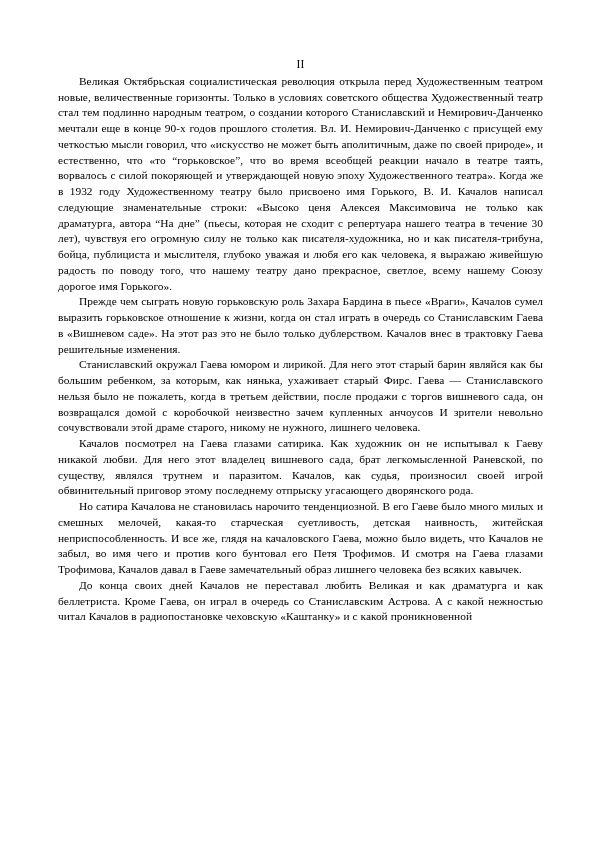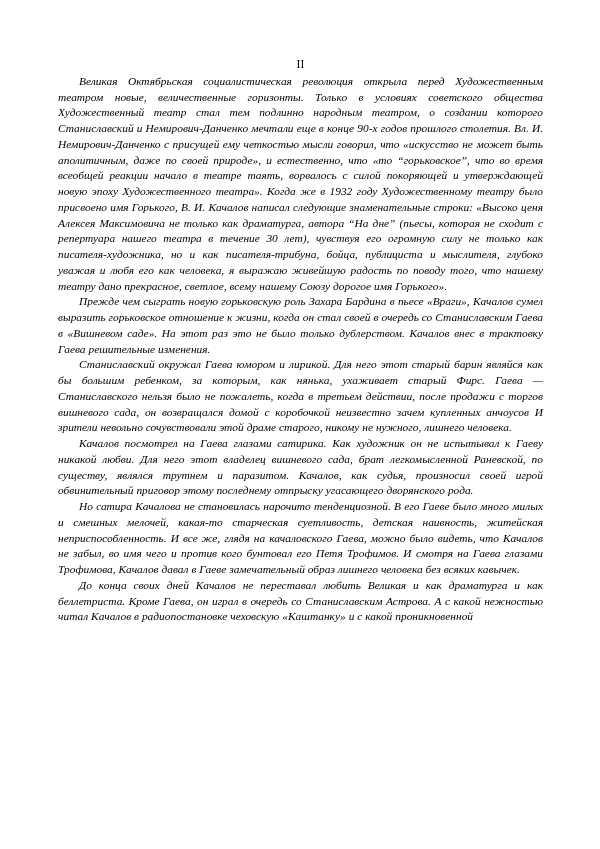--- a/index.html
+++ b/index.html
@@ -32,7 +32,6 @@
   }
   .body-text {
     margin: 0;
-    font-style: italic;
   }
   .para {
     margin: 0;

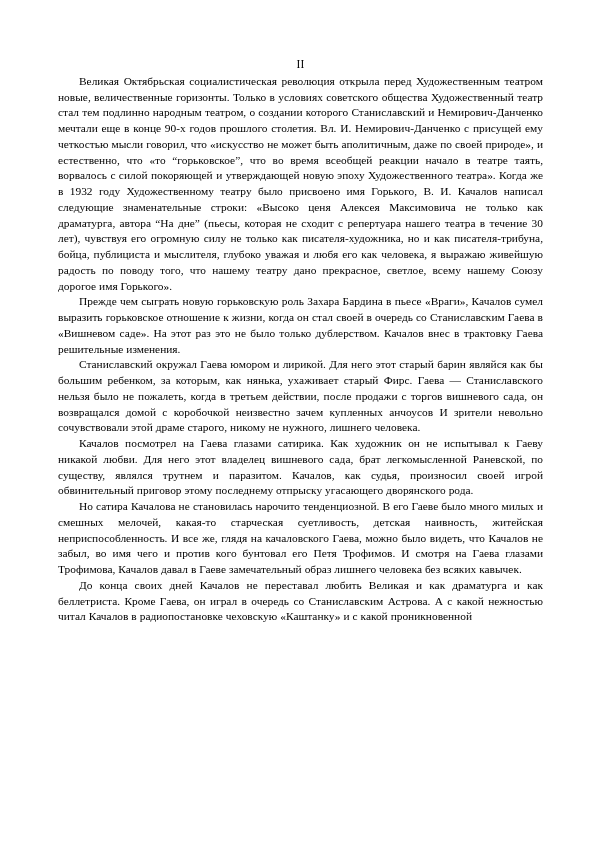--- a/index.html
+++ b/index.html
@@ -55,7 +55,7 @@
 
   <div class="body-text">
     <p class="para">Великая Октябрьская социалистическая революция открыла перед Художественным театром новые, величественные горизонты. Только в условиях советского общества Художественный театр стал тем подлинно народным театром, о создании которого Станиславский и Немирович-Данченко мечтали еще в конце 90-х годов прошлого столетия. Вл. И. Немирович-Данченко с присущей ему четкостью мысли говорил, что «искусство не может быть аполитичным, даже по своей природе», и естественно, что «то “горьковское”, что во время всеобщей реакции начало в театре таять, ворвалось с силой покоряющей и утверждающей новую эпоху Художественного театра». Когда же в 1932 году Художественному театру было присвоено имя Горького, В. И. Качалов написал следующие знаменательные строки: «Высоко ценя Алексея Максимовича не только как драматурга, автора “На дне” (пьесы, которая не сходит с репертуара нашего театра в течение 30 лет), чувствуя его огромную силу не только как писателя-художника, но и как писателя-трибуна, бойца, публициста и мыслителя, глубоко уважая и любя его как человека, я выражаю живейшую радость по поводу того, что нашему театру дано прекрасное, светлое, всему нашему Союзу дорогое имя Горького».</p>
-    <p class="para">Прежде чем сыграть новую горьковскую роль Захара Бардина в пьесе «Враги», Качалов сумел выразить горьковское отношение к жизни, когда он стал своей в очередь со Станиславским Гаева в «Вишневом саде». На этот раз это не было только дублерством. Качалов внес в трактовку Гаева решительные изменения.</p>
+    <p class="para">Прежде чем сыграть новую горьковскую роль Захара Бардина в пьесе «Враги», Качалов сумел выразить горьковское отношение к жизни, когда он стал играть в очередь со Станиславским Гаева в «Вишневом саде». На этот раз это не было только дублерством. Качалов внес в трактовку Гаева решительные изменения.</p>
     <p class="para">Станиславский окружал Гаева юмором и лирикой. Для него этот старый барин являйся как бы большим ребенком, за которым, как нянька, ухаживает старый Фирс. Гаева — Станиславского нельзя было не пожалеть, когда в третьем действии, после продажи с торгов вишневого сада, он возвращался домой с коробочкой неизвестно зачем купленных анчоусов И зрители невольно сочувствовали этой драме старого, никому не нужного, лишнего человека.</p>
     <p class="para">Качалов посмотрел на Гаева глазами сатирика. Как художник он не испытывал к Гаеву никакой любви. Для него этот владелец вишневого сада, брат легкомысленной Раневской, по существу, являлся трутнем и паразитом. Качалов, как судья, произносил своей игрой обвинительный приговор этому последнему отпрыску угасающего дворянского рода.</p>
     <p class="para">Но сатира Качалова не становилась нарочито тенденциозной. В его Гаеве было много милых и смешных мелочей, какая-то старческая суетливость, детская наивность, житейская неприспособленность. И все же, глядя на качаловского Гаева, можно было видеть, что Качалов не забыл, во имя чего и против кого бунтовал его Петя Трофимов. И смотря на Гаева глазами Трофимова, Качалов давал в Гаеве замечательный образ лишнего человека без всяких кавычек.</p>

